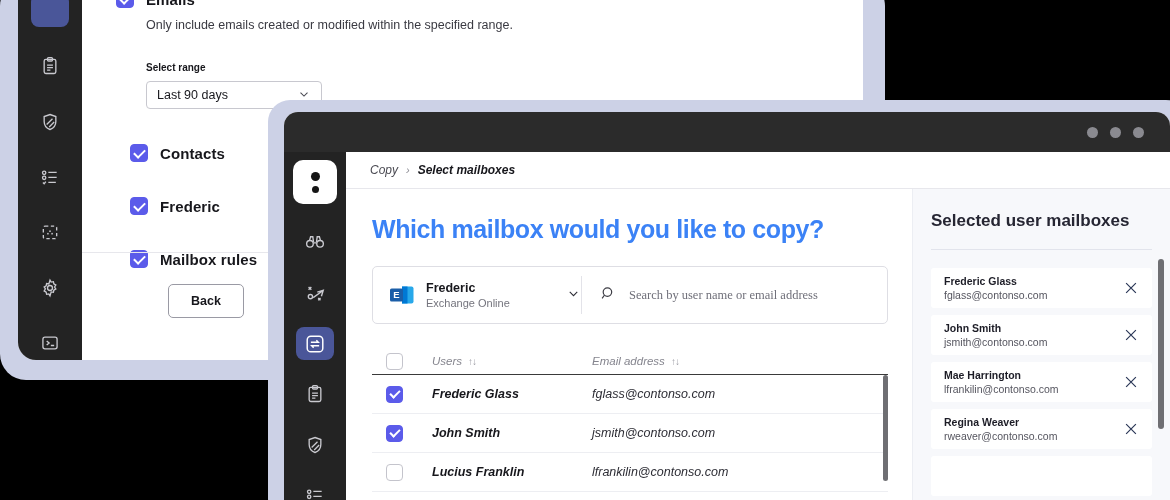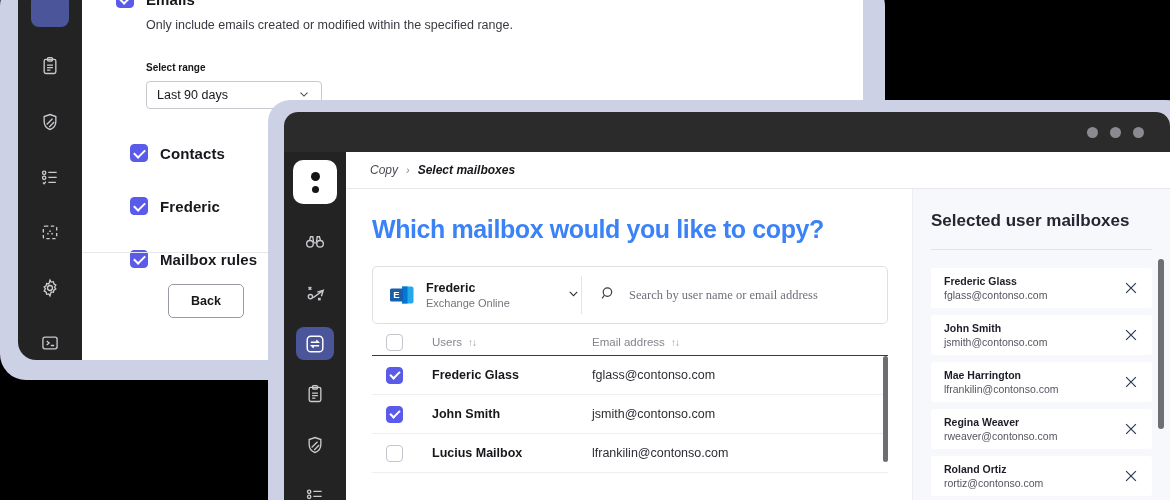--- a/index.html
+++ b/index.html
@@ -125,7 +125,7 @@
   .searchbox { flex: 1; display: flex; align-items: center; gap: 12px; padding-left: 18px; font-family: Liberation Serif, serif; }
   .search-ph { font-size: 12.5px; color: #6f6f79; }
 
-  .tbl { margin-top: 5px; }
+  .tbl { margin-top: 24px; font-style: italic; }
   .tbl-head { display: flex; align-items: center; height: 26px; padding-left: 14px; }
   .cb-cell { width: 46px; flex: none; display: flex; align-items: center; }
   .cb {

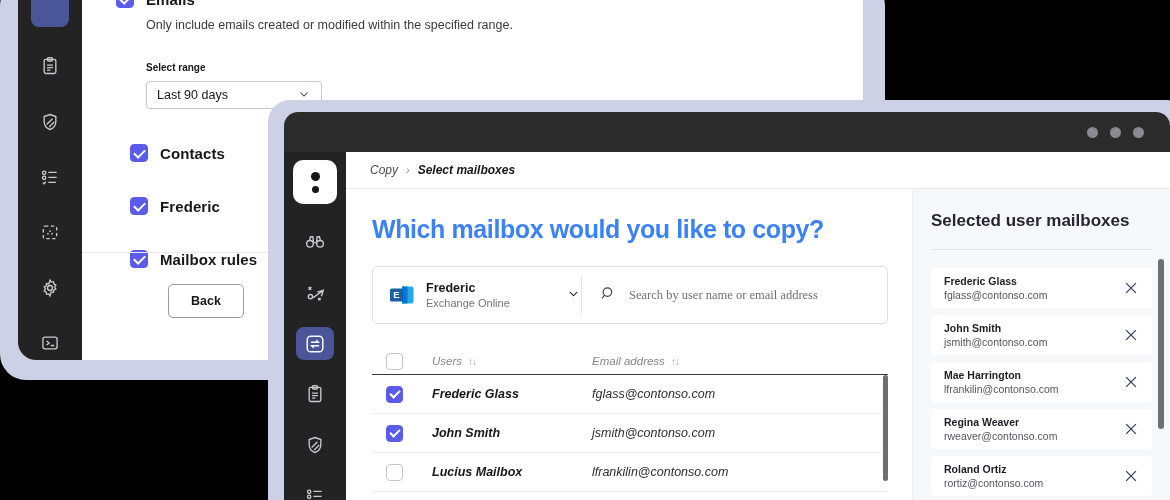--- a/index.html
+++ b/index.html
@@ -423,7 +423,7 @@
                   <span class="cb-cell">
                     <span class="cb"></span>
                   </span>
-                  <span class="col-user tname">Lucius Mailbox</span>
+                  <span class="col-user tname">Lucius Franklin</span>
                   <span class="col-mail tmail">lfrankilin@contonso.com</span>
                 </div>
                 <div class="vscroll"></div>

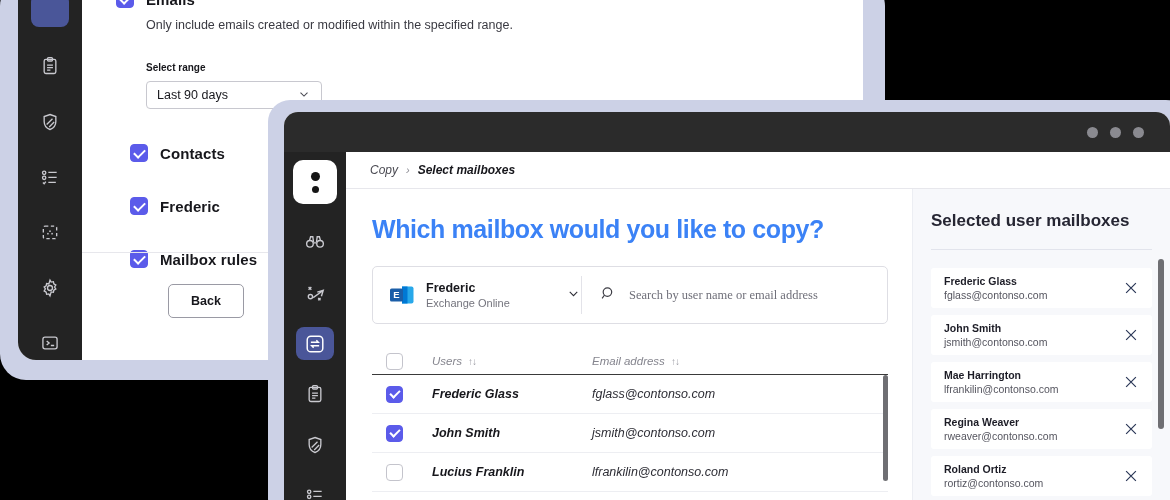--- a/index.html
+++ b/index.html
@@ -484,17 +484,6 @@
                 </span>
               </div>
 
-              <div class="card">
-                <span class="card-txt">
-                  <span class="card-name" style="display:block">Roland Ortiz</span>
-                  <span class="card-mail" style="display:block">rortiz@contonso.com</span>
-                </span>
-                <span class="xbtn">
-                  <svg width="18" height="18" viewBox="0 0 24 24" fill="none" stroke="currentColor" stroke-width="1.6">
-                      <path d="M5.5 5.5l13 13M18.5 5.5l-13 13"></path>
-                    </svg>
-                </span>
-              </div>
 
               <div class="card">
                 

